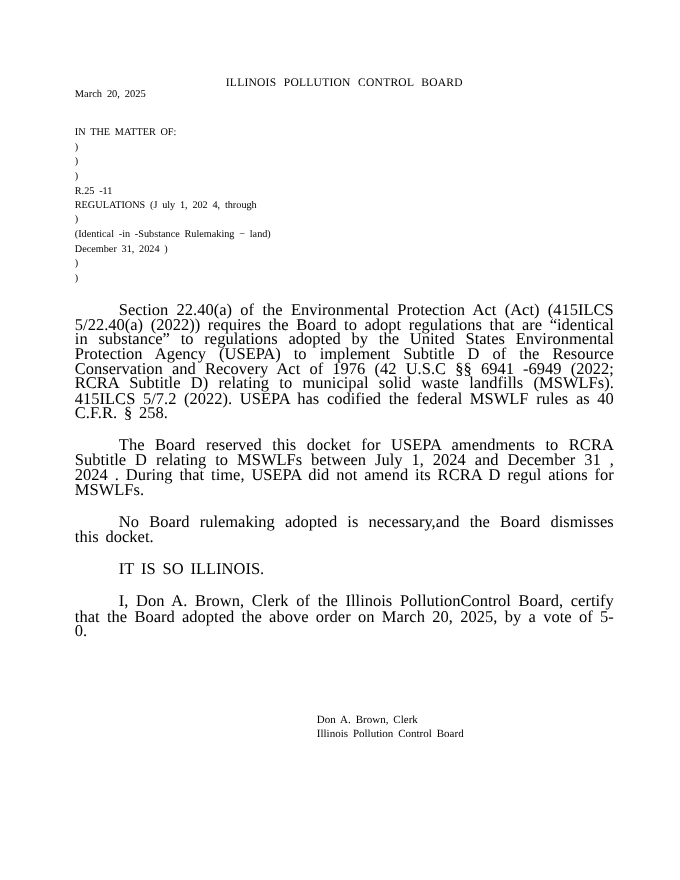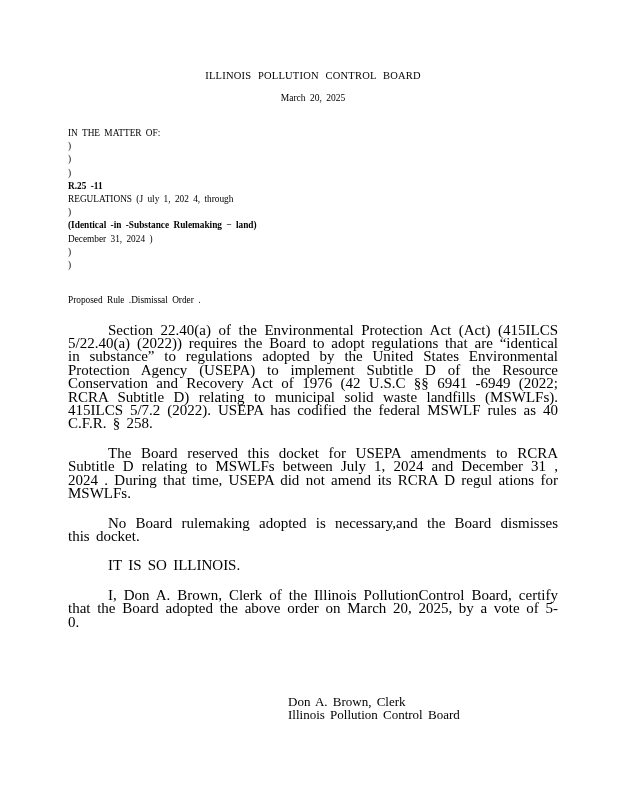--- a/index.html
+++ b/index.html
@@ -29,9 +29,8 @@
     margin: 0;
   }
   .doc-date {
-    text-align: center;
     font-size: 9.5px;
-    margin-top: 12px;
+    margin-top: 0;
     word-spacing: 2px;
   }
   .caption {

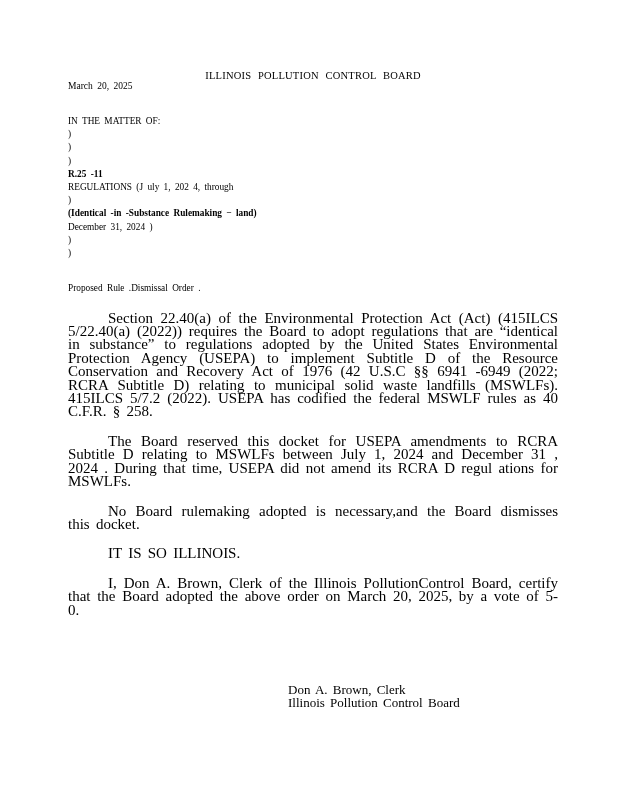--- a/index.html
+++ b/index.html
@@ -55,7 +55,6 @@
   .cap-right {
     flex: 1;
     word-spacing: 2px;
-    font-weight: bold;
   }
   .section {
     font-size: 9.3px;

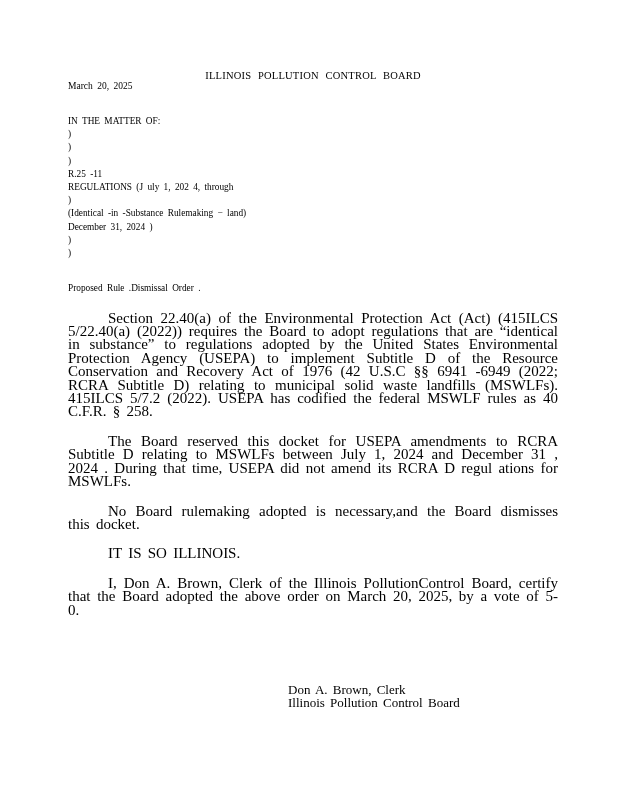--- a/index.html
+++ b/index.html
@@ -121,7 +121,6 @@
     </div>
   </div>
 
-  <div class="section gap-lg">Proposed   Rule .Dismissal   Order    .</div>
 
 
   <div class="body-par indent-first gap-md">Section   22.40(a)   of  the  Environmental     Protection     Act  (Act)  (415ILCS    5/22.40(a)    (2022)) requires  the  Board   to adopt  regulations    that are  “identical   in substance”   to regulations   adopted  by the  United   States   Environmental     Protection    Agency   (USEPA)    to implement    Subtitle   D of  the Resource   Conservation    and  Recovery    Act  of 1976  (42  U.S.C   §§  6941 -6949   (2022;  RCRA Subtitle   D) relating  to municipal   solid  waste  landfills  (MSWLFs).    415ILCS    5/7.2 (2022). USEPA   has  codified   the  federal   MSWLF   rules  as 40  C.F.R.   § 258.</div>

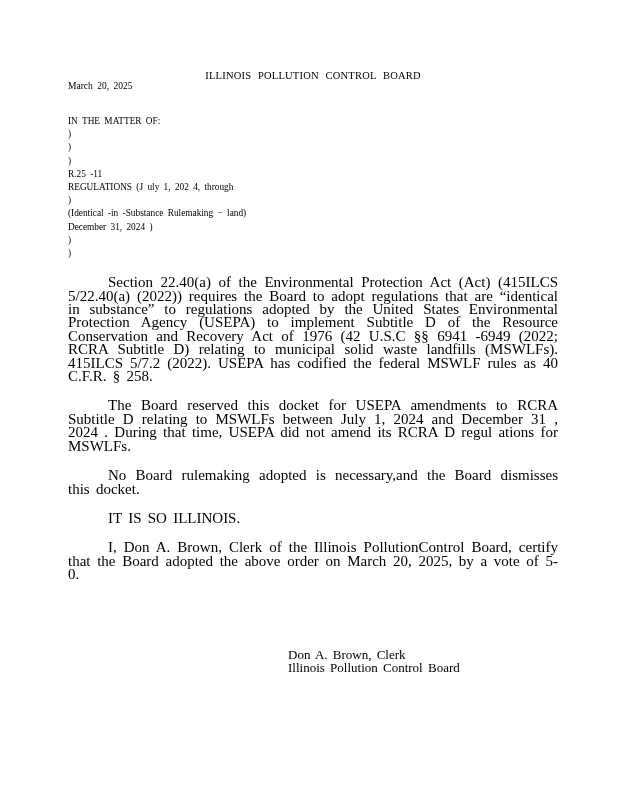--- a/index.html
+++ b/index.html
@@ -76,7 +76,7 @@
   .signature {
     margin-top: 66px;
     padding-left: 220px;
-    font-size: 13px;
+    font-size: 10px;
     line-height: 13.4px;
     word-spacing: 2px;
   }

